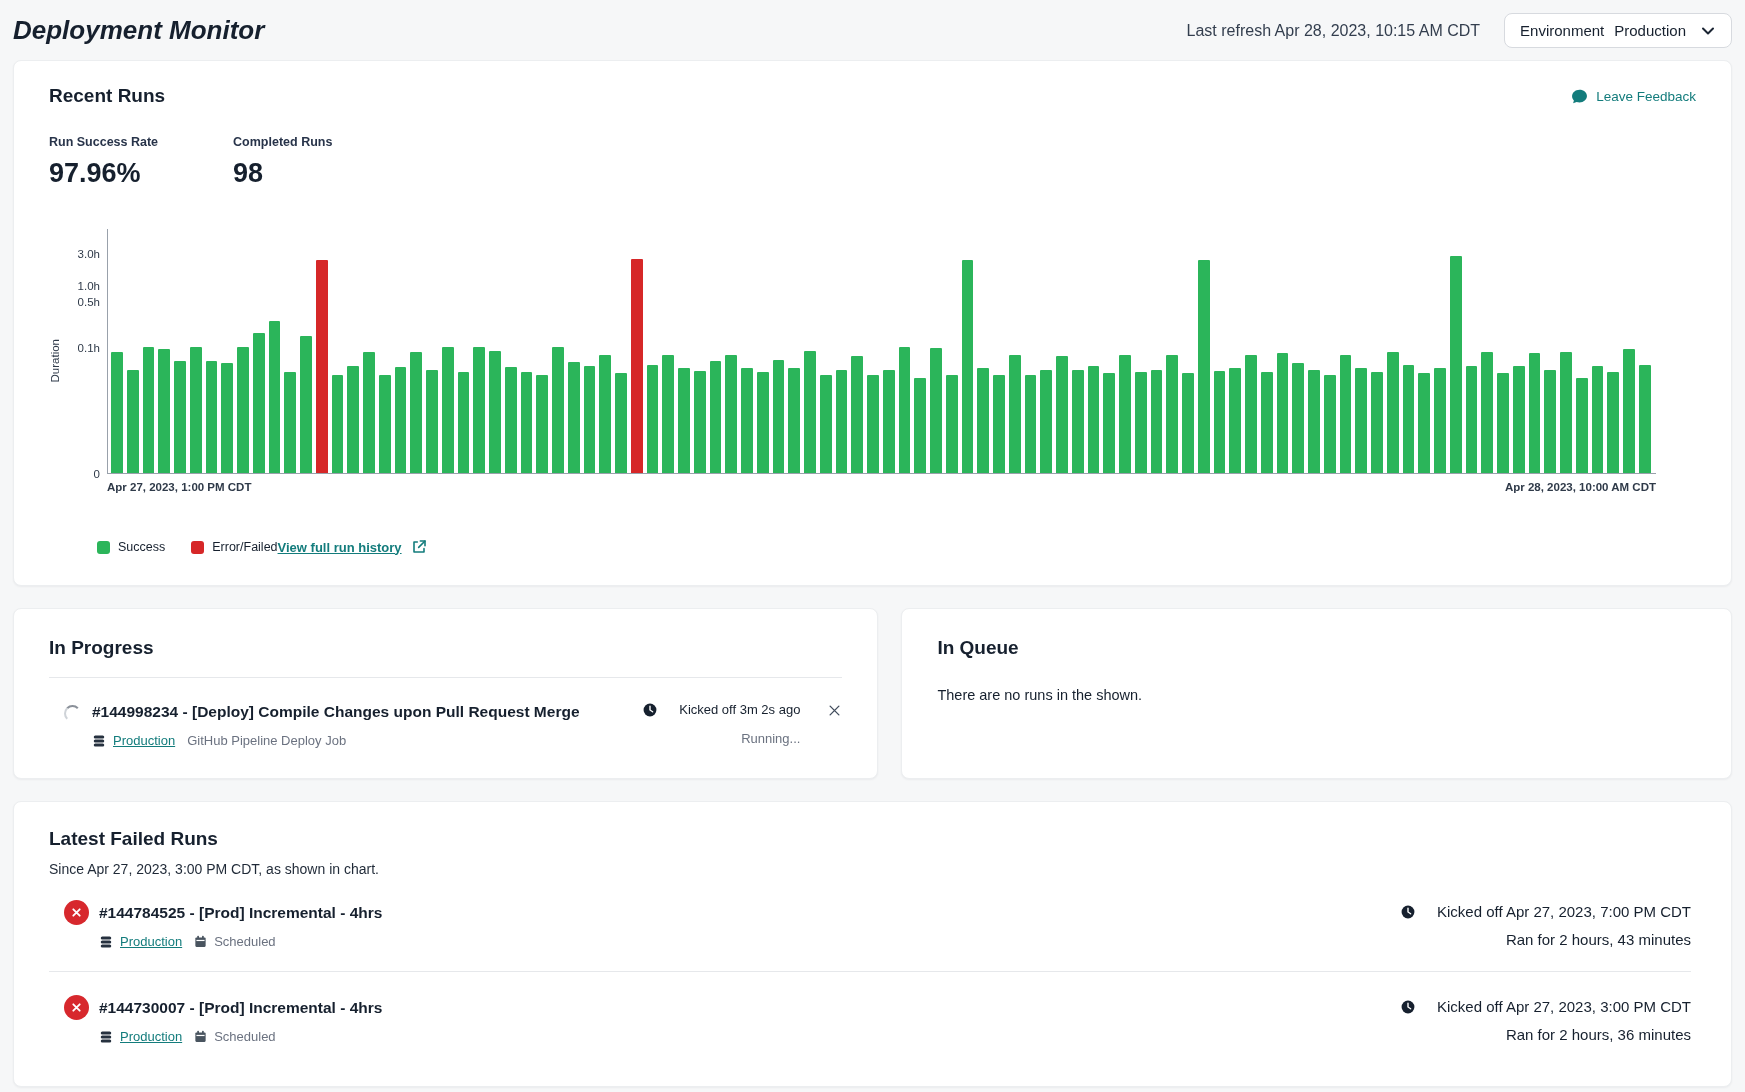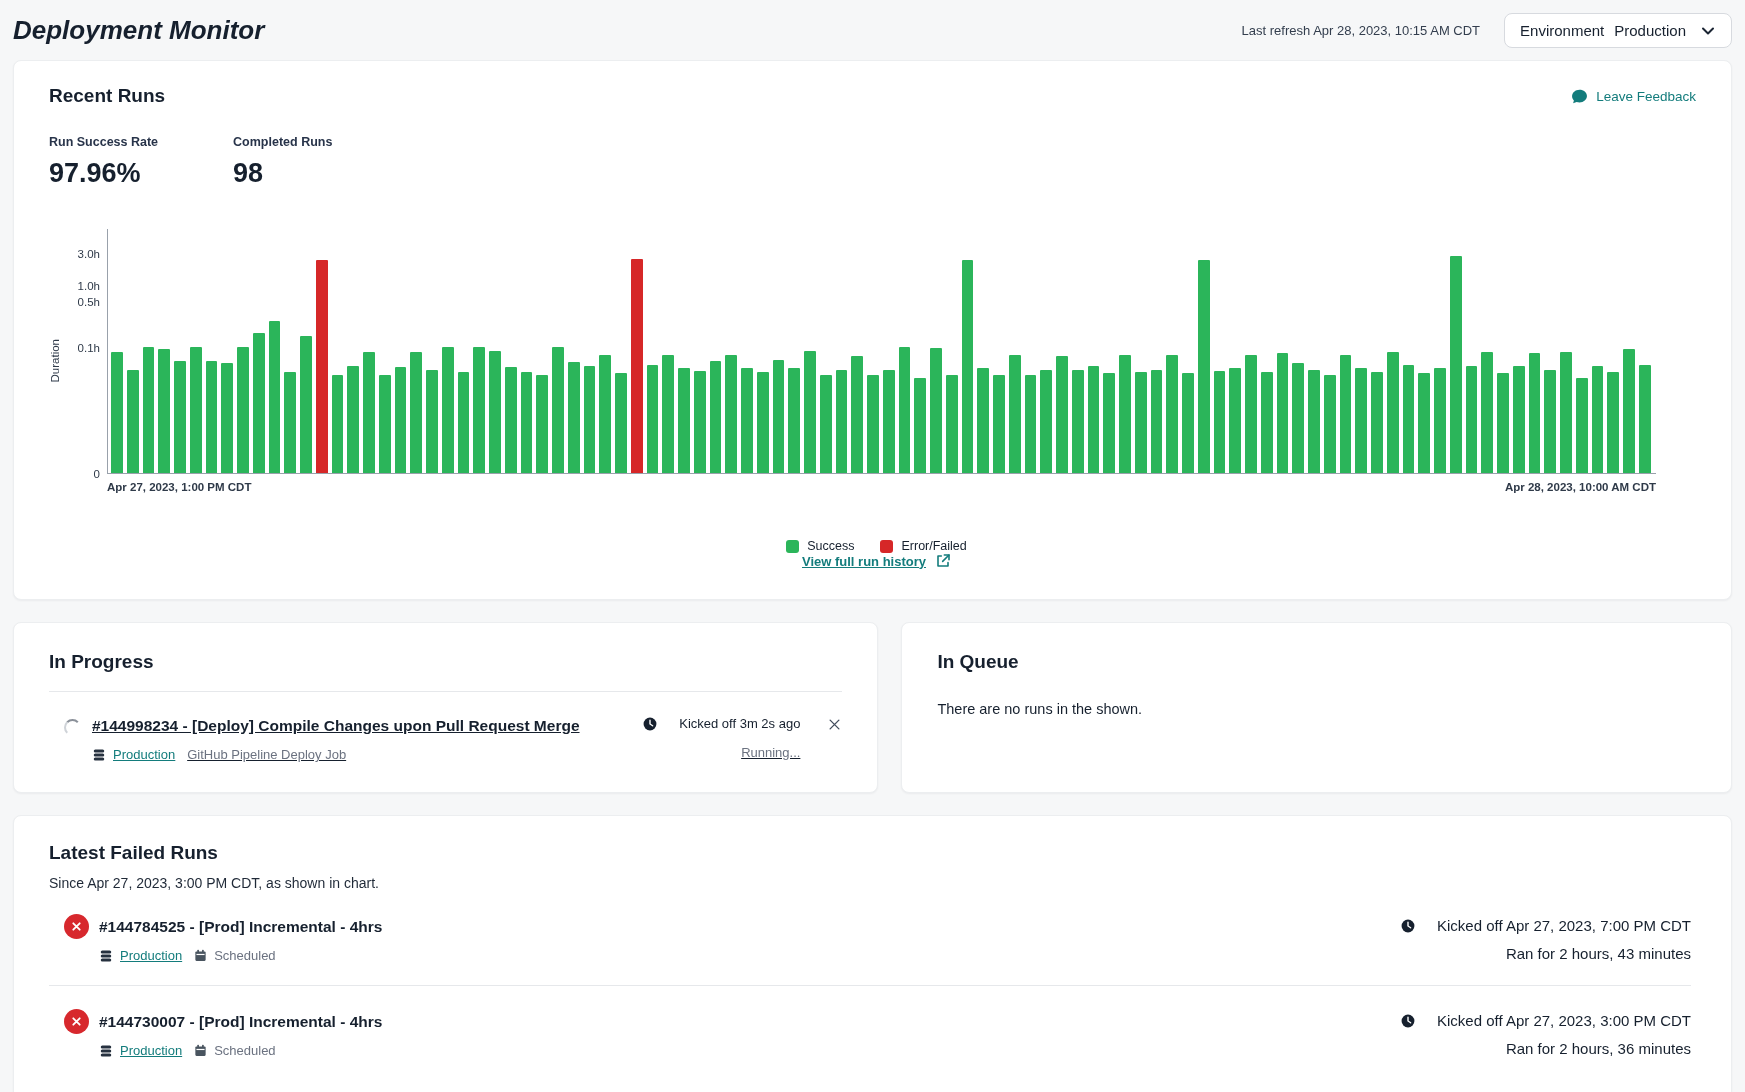--- a/index.html
+++ b/index.html
@@ -15,7 +15,7 @@
   .header { display:flex; justify-content:space-between; align-items:center; padding:13px 0 12px; }
   .page-title { font-size:26px; font-weight:700; margin:0; color:#16202e;font-style:italic; }
   .header-right { display:flex; align-items:center; gap:24px; }
-  .refresh { font-size:13px; color:#333e4e; }
+  .refresh { font-size:16px; color:#333e4e; }
   .env-select { display:flex; align-items:center; gap:10px; background:#fff; border:1px solid #d7dadf;
     border-radius:8px; padding:8px 15px; font-size:15px; cursor:pointer; color:#16202e; }
   .env-select .chev { display:flex; margin-left:4px; }

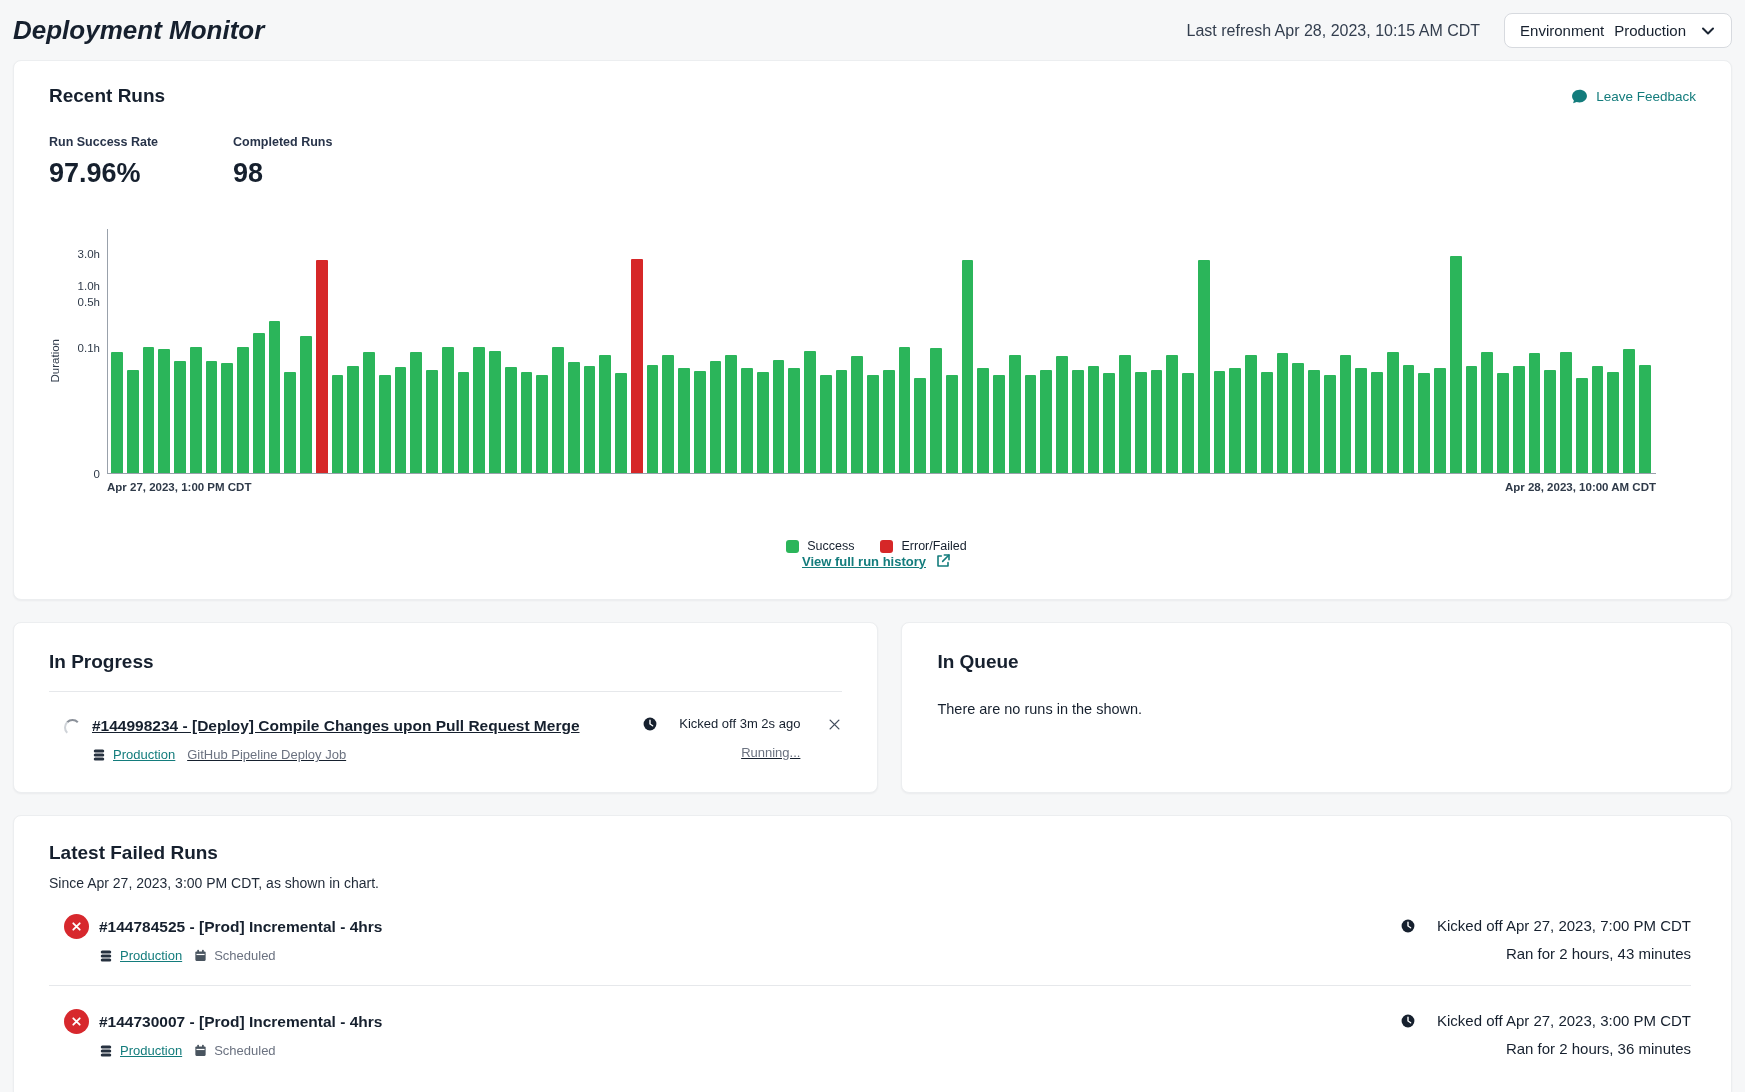--- a/index.html
+++ b/index.html
@@ -43,7 +43,7 @@
   .bar { flex:1; border-radius:1px 1px 0 0; min-height:2px; }
   .xlabels { display:flex; justify-content:space-between; font-size:11.5px; color:#2f3a49; margin-top:7px; }
 
-  .legend-row { display:flex; justify-content:flex-start; align-items:center; margin:46px 40px 0 48px;flex-direction:column; }
+  .legend-row { display:flex; justify-content:flex-start; align-items:center; margin:46px 40px 0 48px; }
   .legend { display:flex; gap:26px; align-items:center; font-size:12.5px; color:#16202e; }
   .legend-item { display:flex; gap:8px; align-items:center; }
   .swatch { width:13px; height:13px; border-radius:3px; }

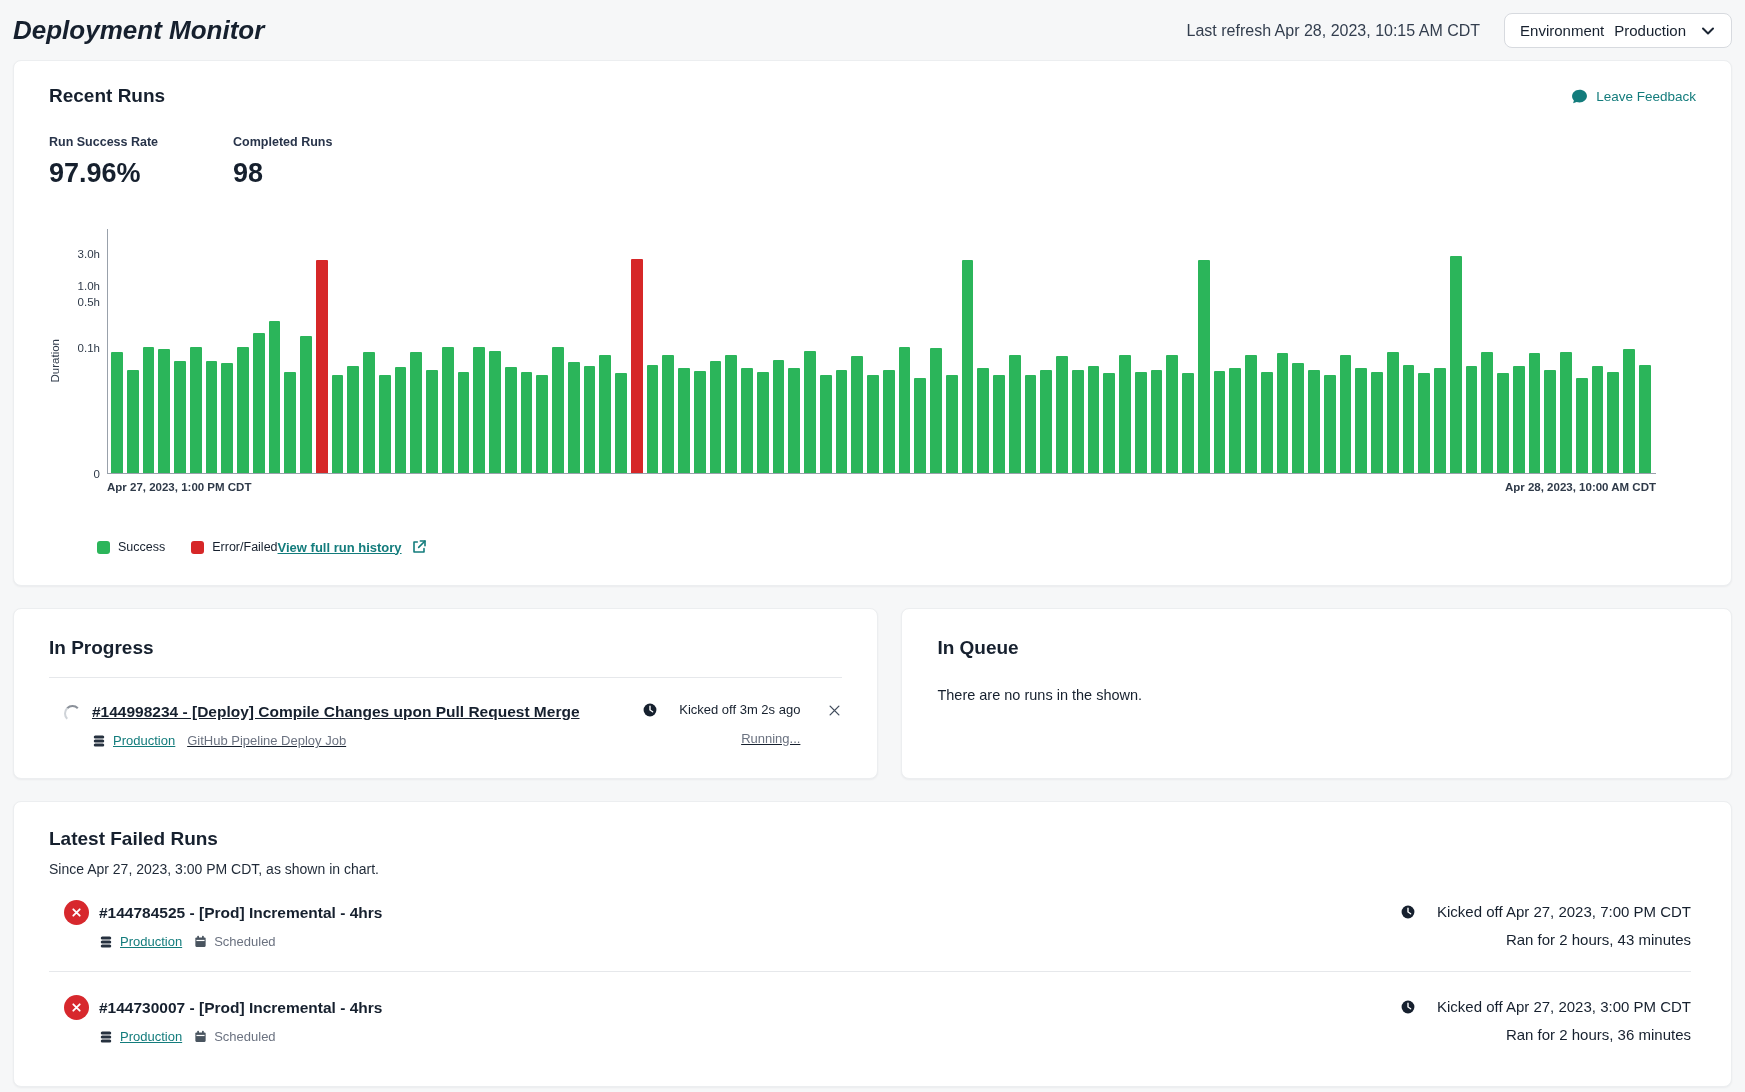--- a/index.html
+++ b/index.html
@@ -57,7 +57,7 @@
   .inqueue { flex:829; padding:28px 35px 30px; }
   .divider { height:1px; background:#e6e8eb; margin-top:18px; }
 
-  .run-row { display:flex; align-items:flex-start; gap:11px; padding:24px 0 0 15px;text-decoration:underline; }
+  .run-row { display:flex; align-items:flex-start; gap:11px; padding:24px 0 0 15px; }
   .spinner { width:17px; height:17px; border-radius:50%; border:2.5px solid transparent;
     border-top-color:#8a9099; border-left-color:#cfd3d8; margin-top:3px; flex:none;
     animation:spin 1.1s linear infinite; }

